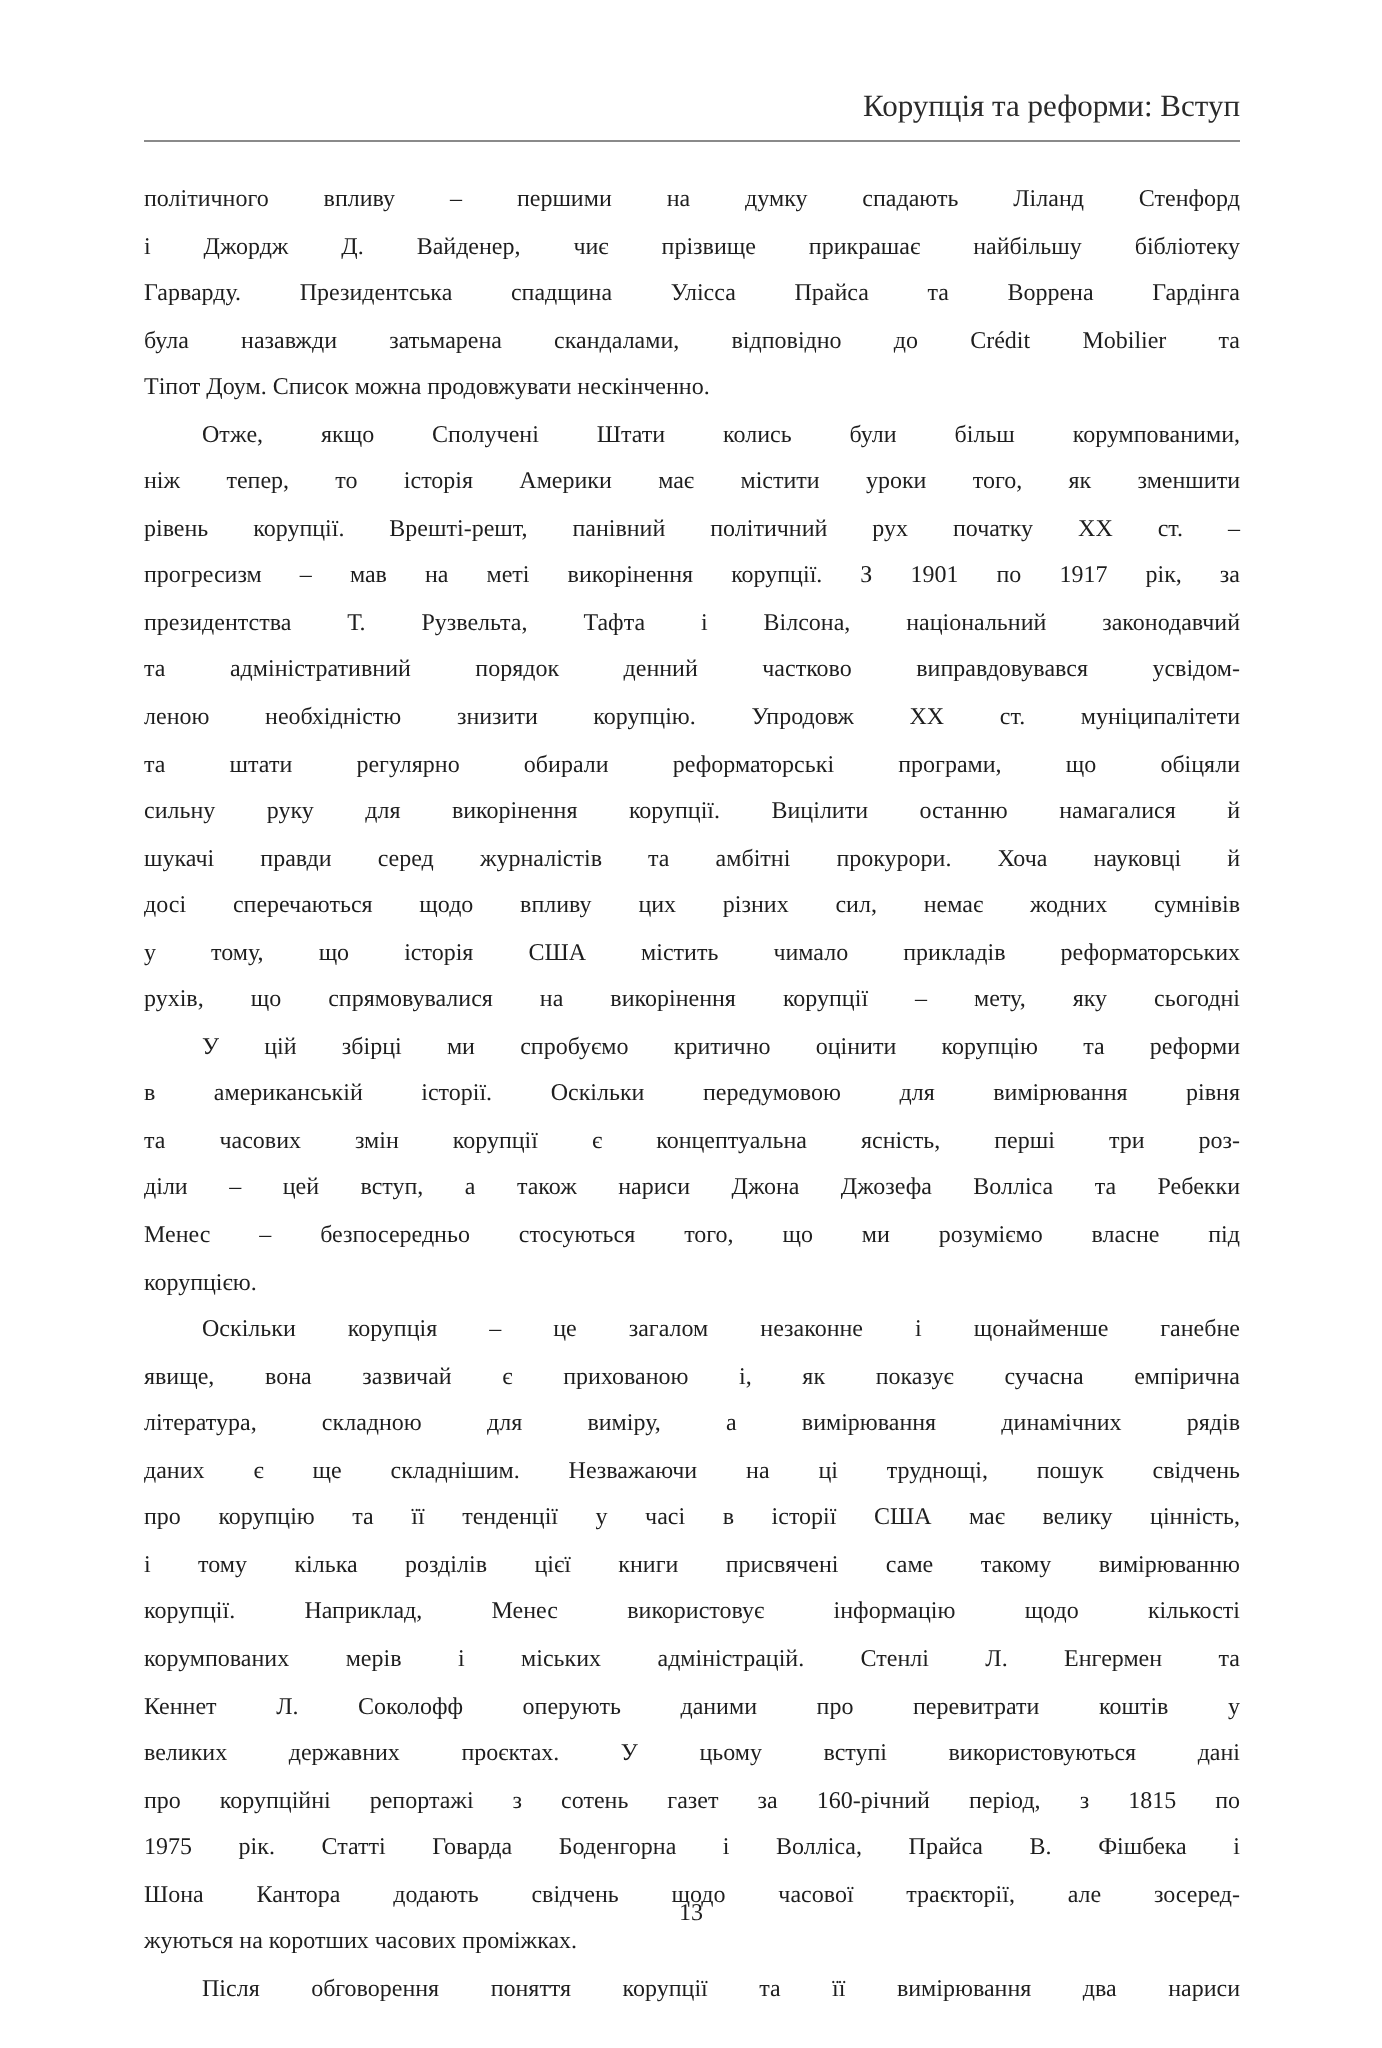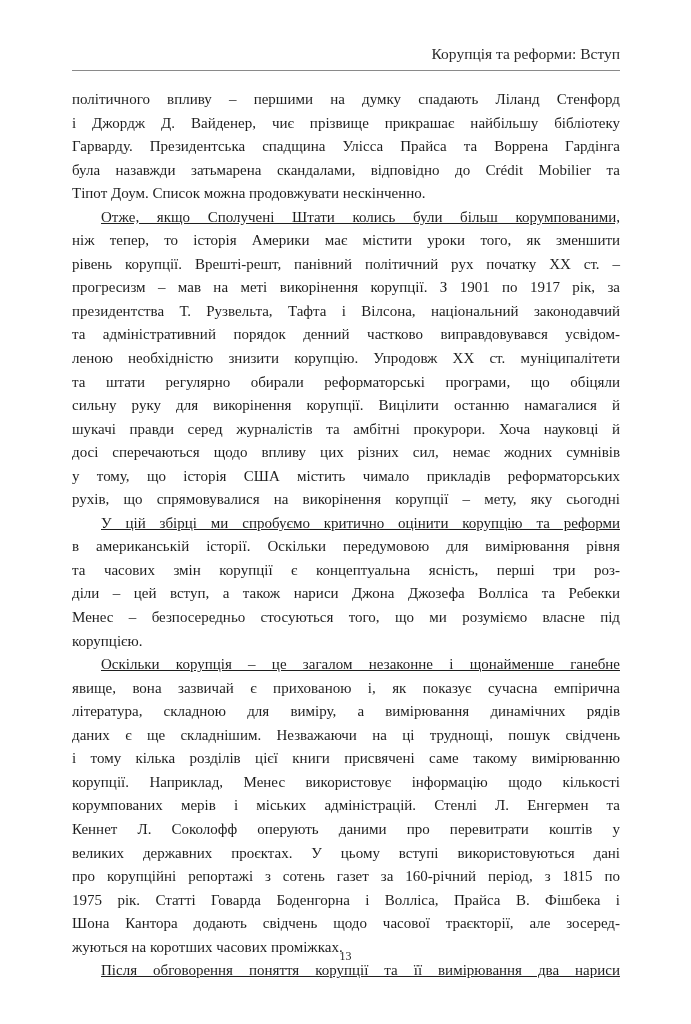--- a/index.html
+++ b/index.html
@@ -50,7 +50,7 @@
       display: block;
       height: 23.55px;
       line-height: 23.55px;
-      font-size: 15px;
+      font-size: 12px;
       white-space: nowrap;
       text-align: justify;
       text-align-last: justify;

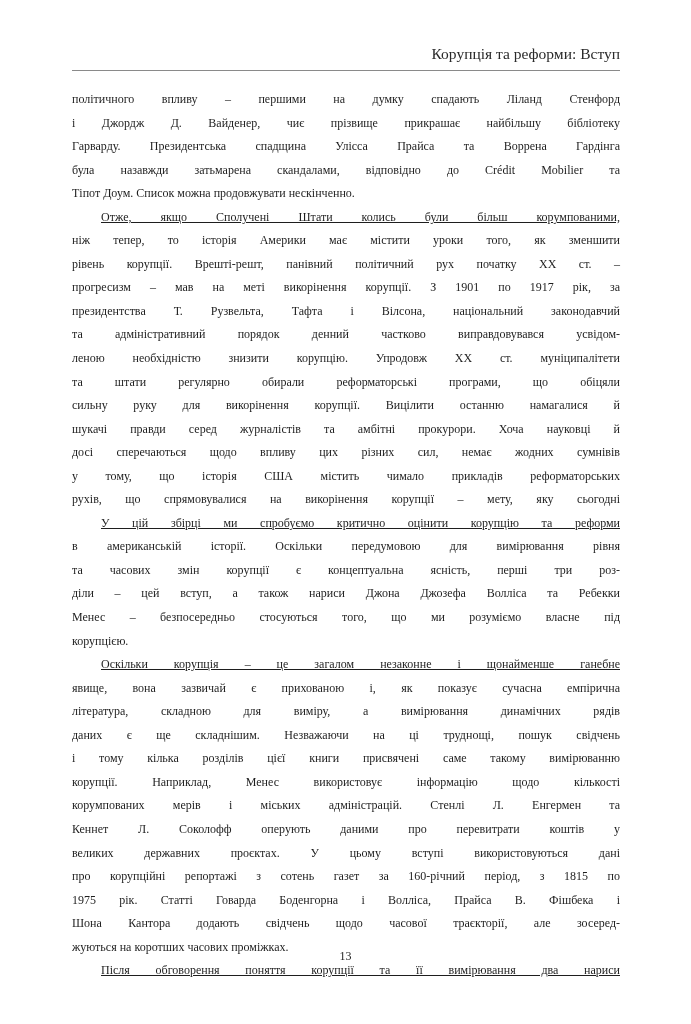--- a/index.html
+++ b/index.html
@@ -62,7 +62,6 @@
     }
     .line.indent {
       padding-left: 29px;
-      text-decoration: underline;
     }
     .page-number {
       position: absolute;

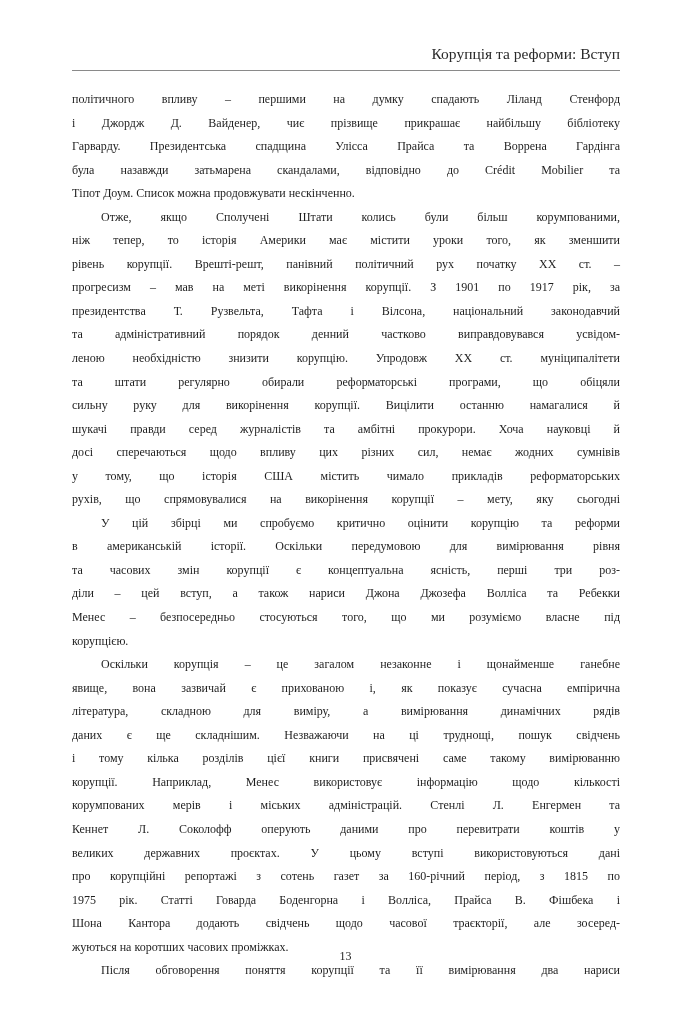--- a/index.html
+++ b/index.html
@@ -115,6 +115,7 @@
     <span class="line">явище, вона зазвичай є прихованою і, як показує сучасна емпірична</span>
     <span class="line">література, складною для виміру, а вимірювання динамічних рядів</span>
     <span class="line">даних є ще складнішим. Незважаючи на ці труднощі, пошук свідчень</span>
+    <span class="line">про корупцію та її тенденції у часі в історії США має велику цінність,</span>
     <span class="line">і тому кілька розділів цієї книги присвячені саме такому вимірюванню</span>
     <span class="line">корупції. Наприклад, Менес використовує інформацію щодо кількості</span>
     <span class="line">корумпованих мерів і міських адміністрацій. Стенлі Л. Енгермен та</span>

